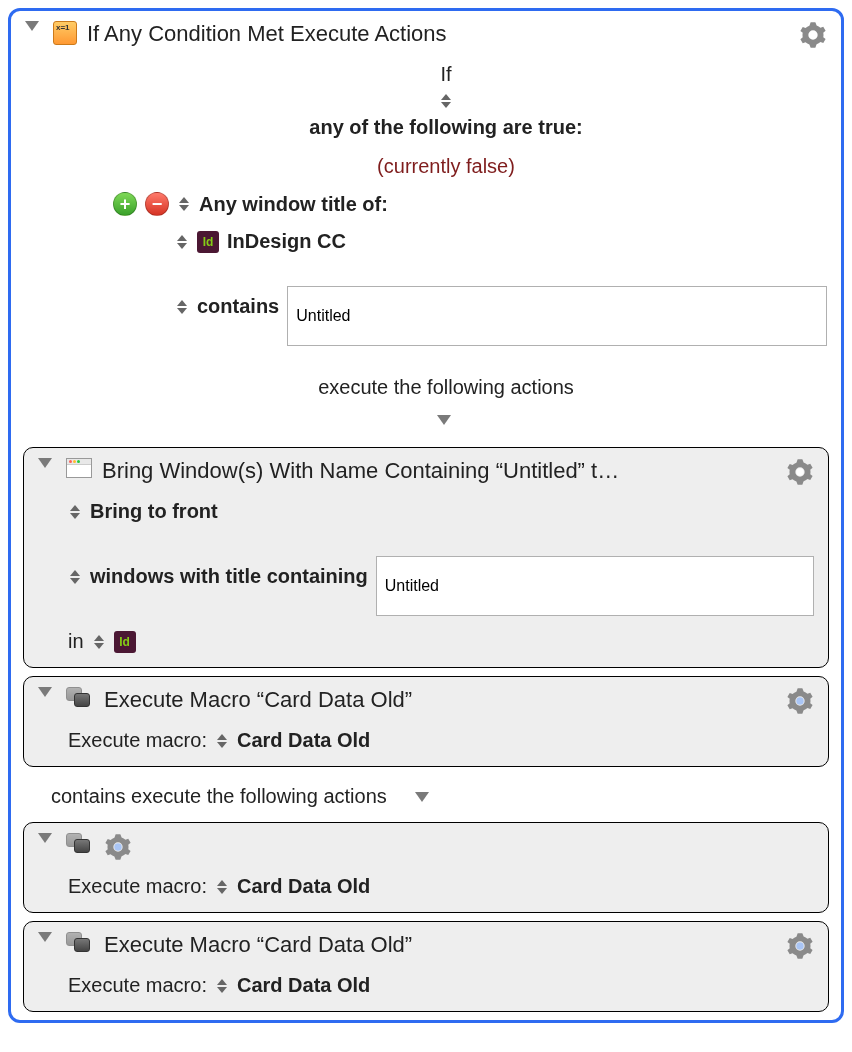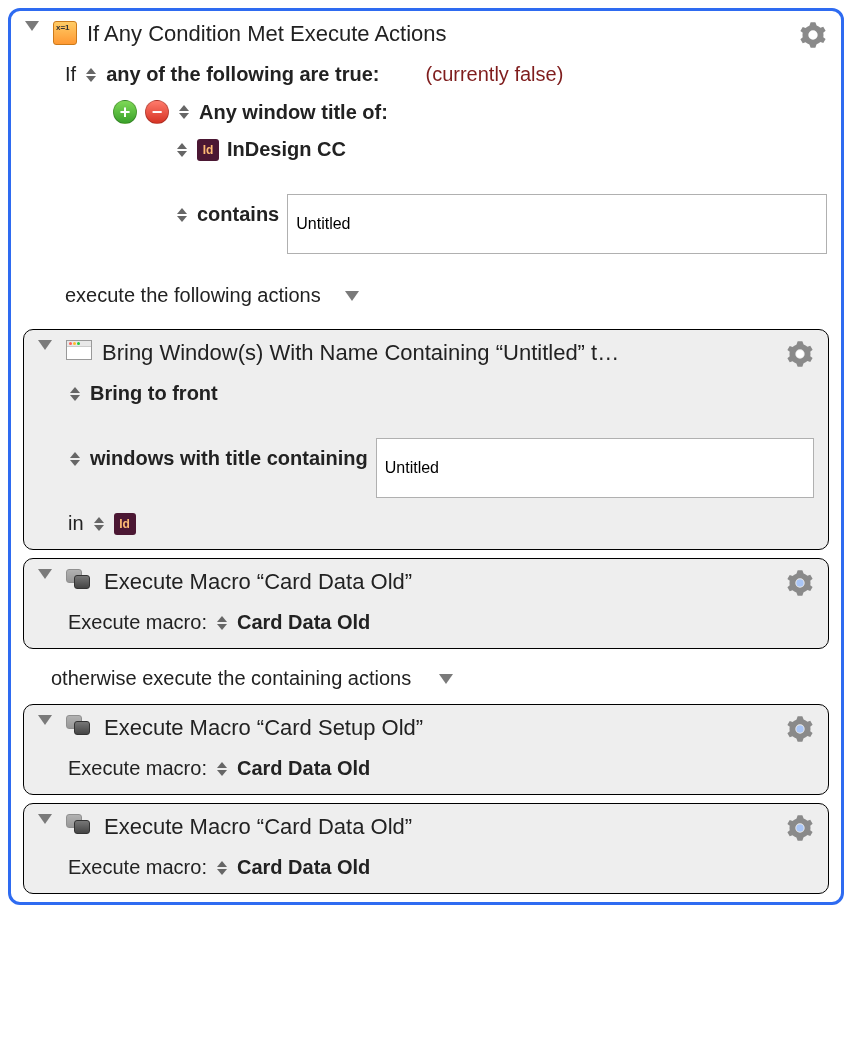--- a/index.html
+++ b/index.html
@@ -95,7 +95,7 @@
     border-radius:3px; flex-shrink:0;
   }
   .row { display:flex; align-items:center; gap:8px; margin-top:14px; flex-wrap:wrap;}
-  .indent1 { margin-left: 40px; }
+  .indent1 { margin-left: 40px; flex-direction: column; }
   .indent2 { margin-left: 88px; }
   .indent3 { margin-left: 150px; }
   .bold { font-weight:700; }

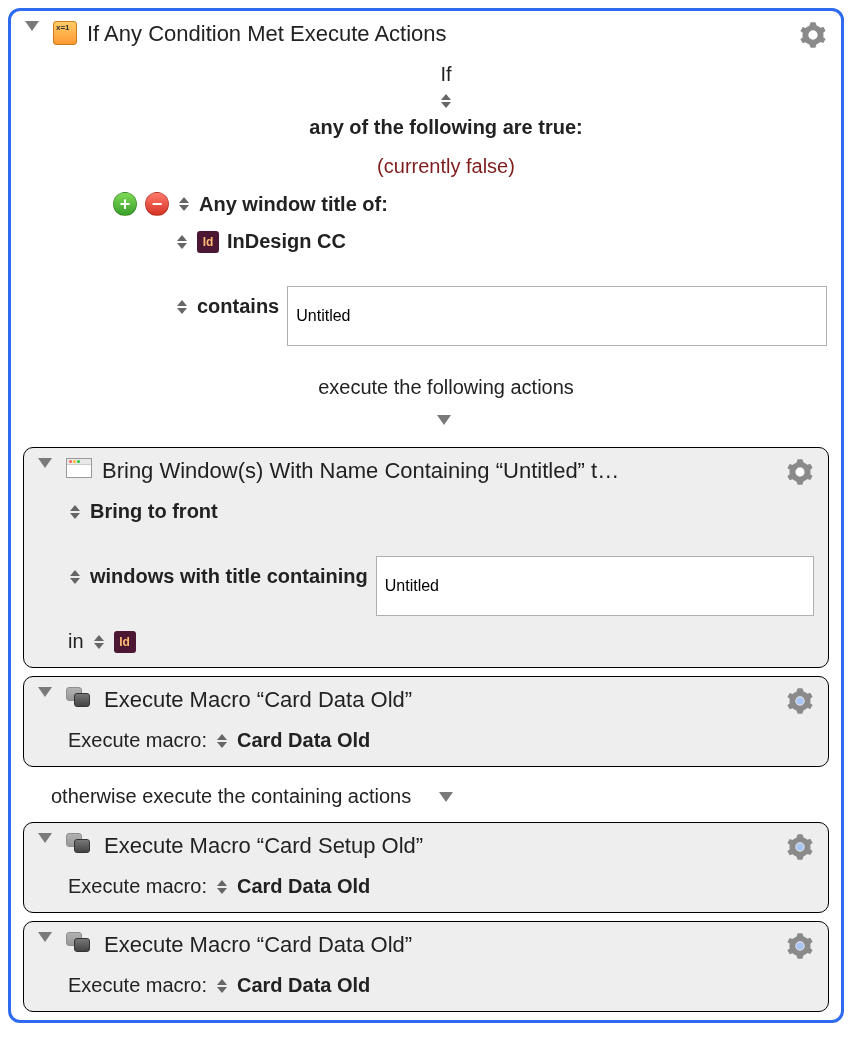--- a/index.html
+++ b/index.html
@@ -91,7 +91,7 @@
   .icon-macro .b2{ top:6px; left:8px;}
   .icon-id {
     width:22px; height:22px; display:inline-flex; align-items:center; justify-content:center;
-    background:#4b1733; color:#fdba74; font-weight:700; font-size:12px;
+    background:#4b1733; color:#84cc16; font-weight:700; font-size:12px;
     border-radius:3px; flex-shrink:0;
   }
   .row { display:flex; align-items:center; gap:8px; margin-top:14px; flex-wrap:wrap;}

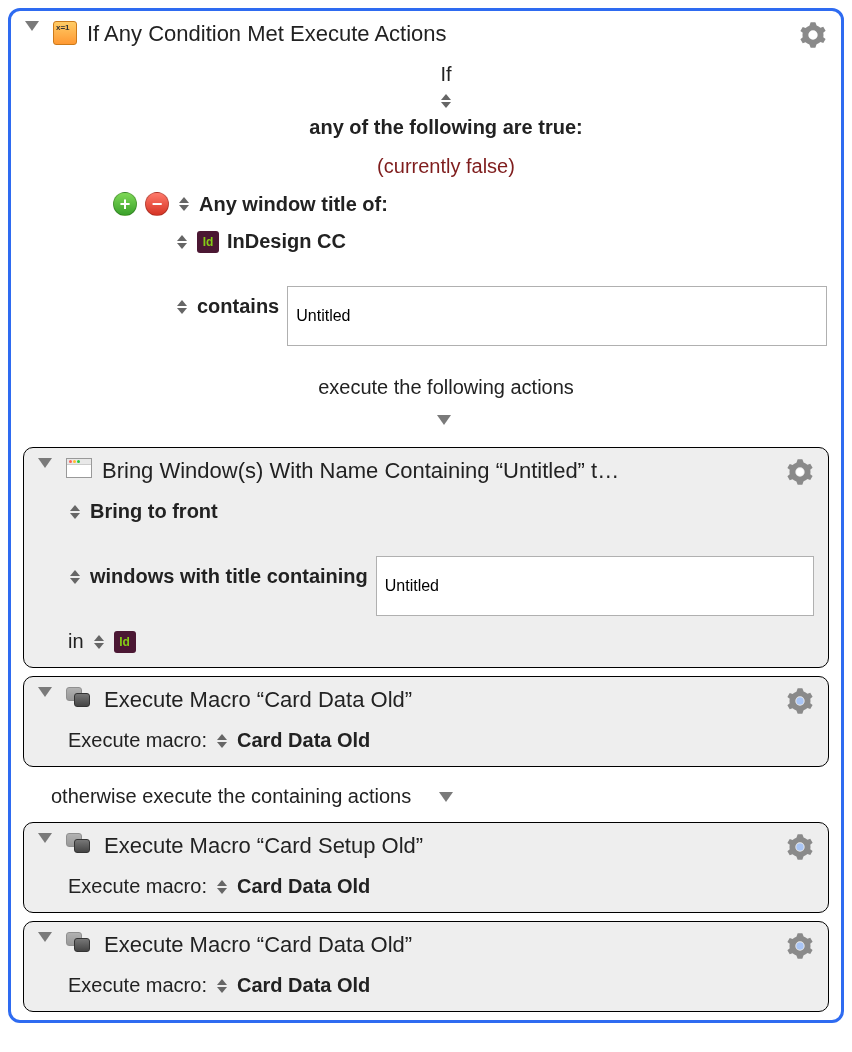--- a/index.html
+++ b/index.html
@@ -265,7 +265,7 @@
   </div>
 
   <div class="exec-row">
-    <span class="section-label">otherwise execute the containing actions</span>
+    <span class="section-label">contains execute the following actions</span>
     <span style="width:8px"></span>
     <span class="disclosure-tri"></span>
   </div>

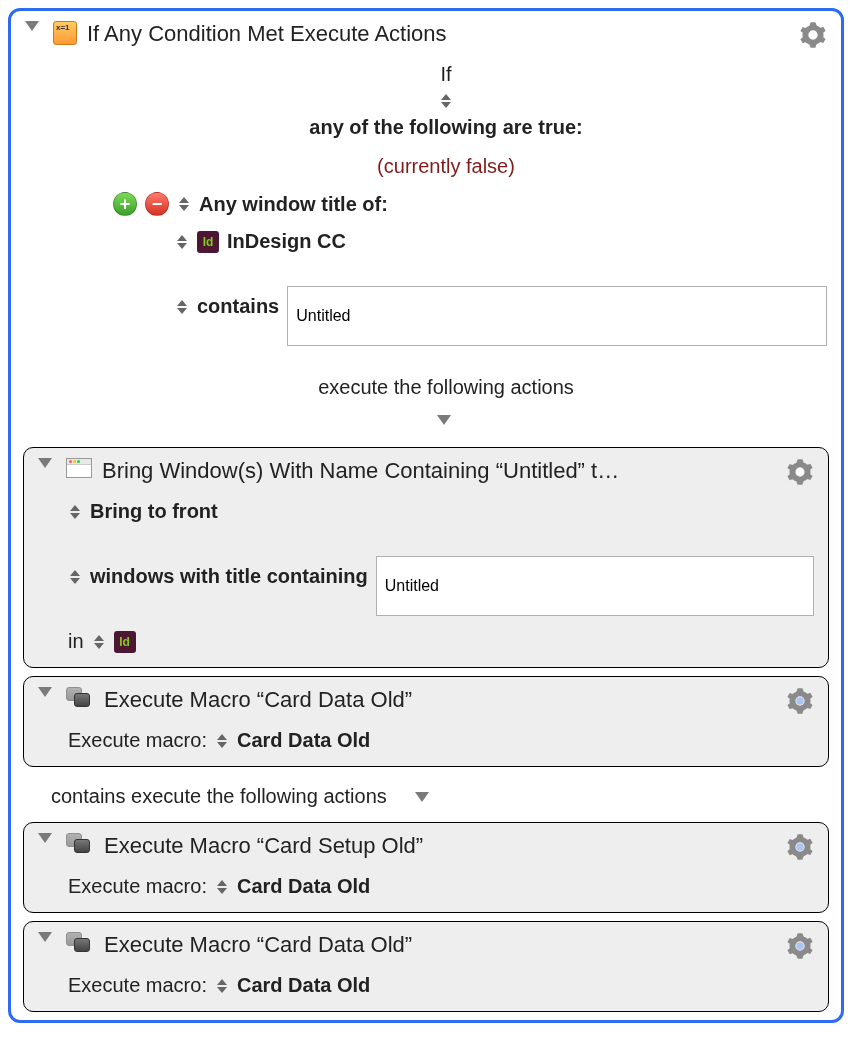--- a/index.html
+++ b/index.html
@@ -277,7 +277,6 @@
           <span class="b1"></span>
           <span class="b2"></span>
         </span>
-      <span class="header-title">Execute Macro “Card Setup Old”</span>
       <span class="gear gear-blue">
         <svg viewBox="0 0 24 24">
             <g fill="#8a8a8a">

